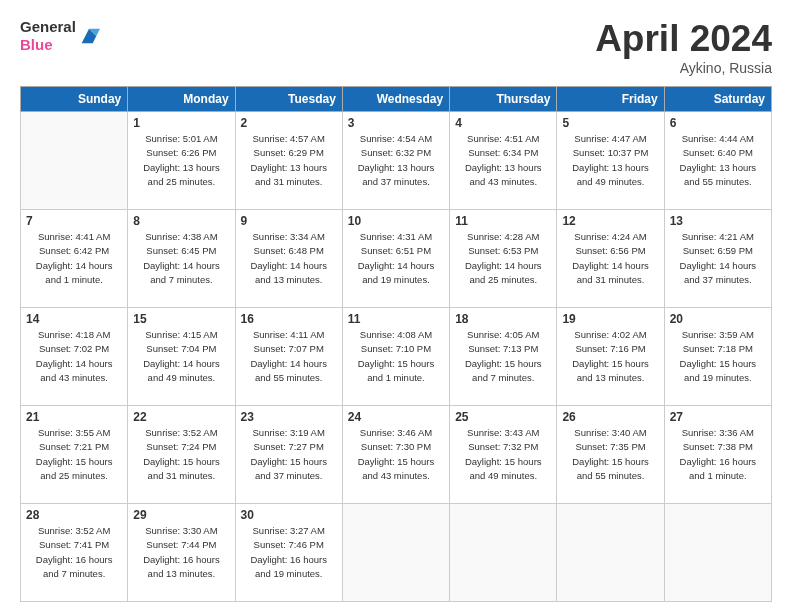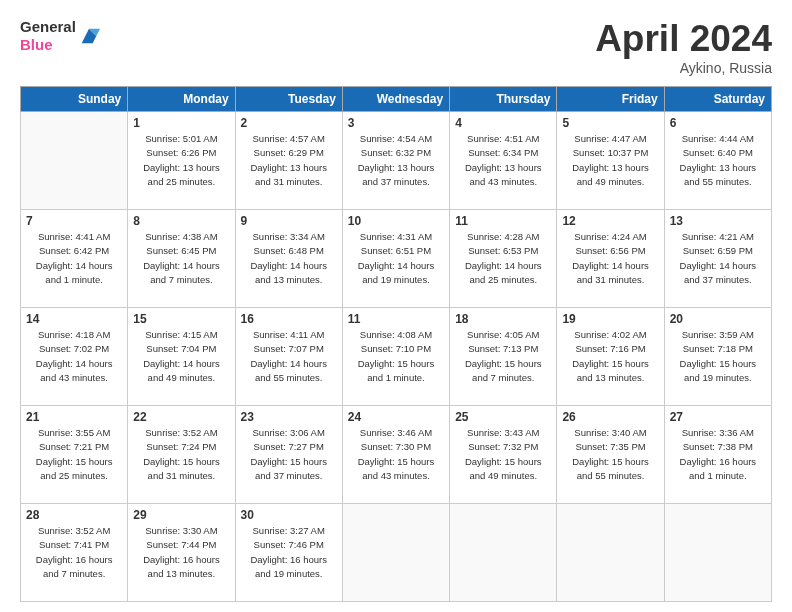--- a/index.html
+++ b/index.html
@@ -333,7 +333,7 @@
           <td>
             <span class="day-num">23</span>
             <div class="day-info">
-              <div>Sunrise: 3:06 AM</div>
+              <div>Sunrise: 3:19 AM</div>
               <div>Sunset: 7:27 PM</div>
               <div>Daylight: 15 hours</div>
               <div>and 37 minutes.</div>

